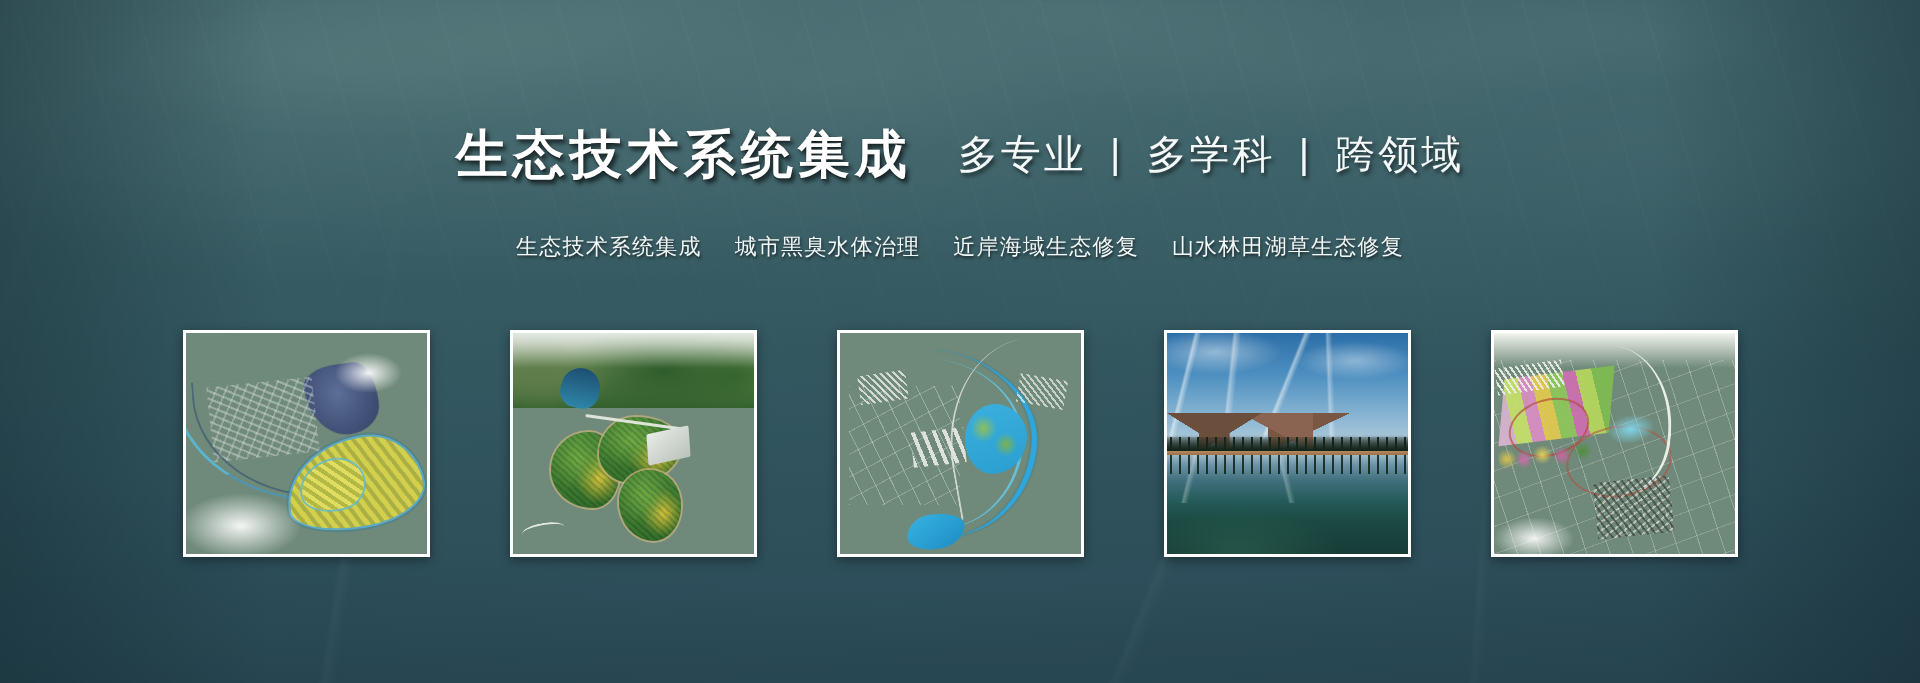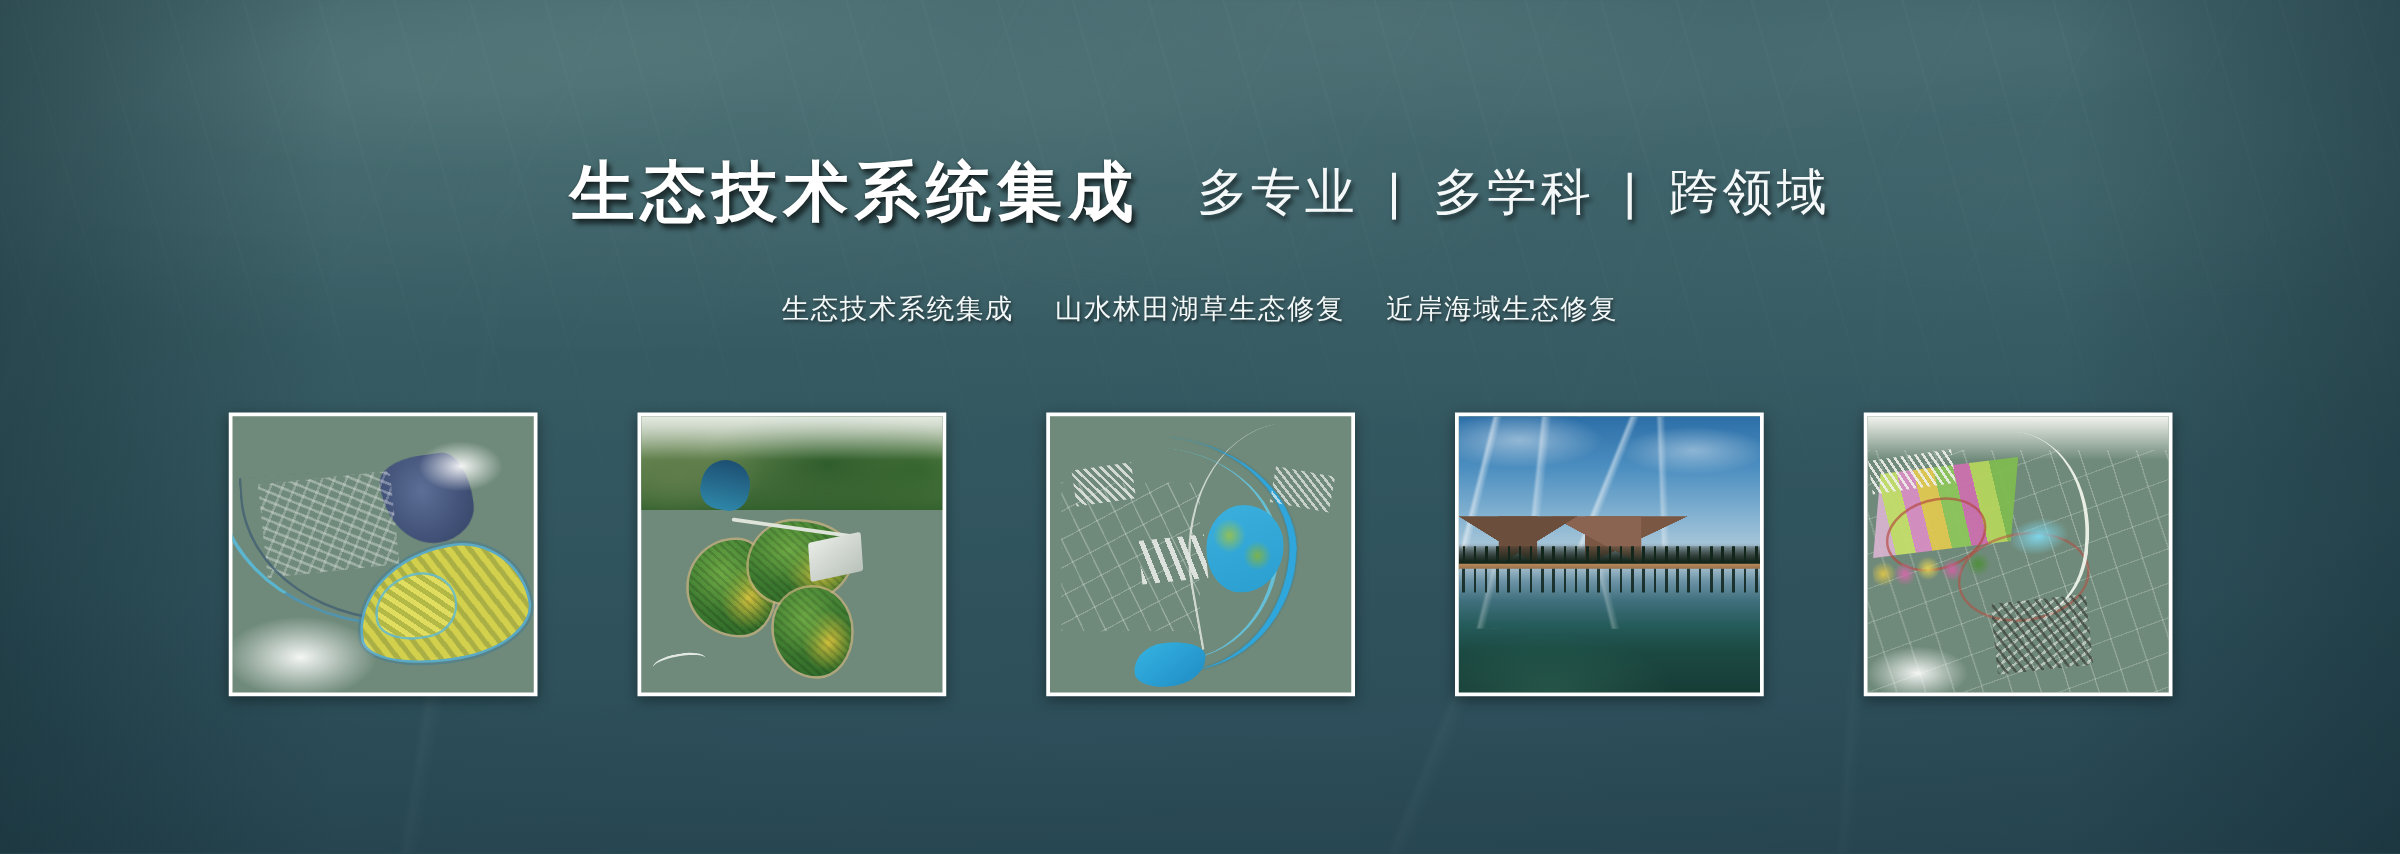--- a/index.html
+++ b/index.html
@@ -506,6 +506,7 @@
 
     <div class="tag-row">
       <span class="tag">生态技术系统集成</span>
+      <span class="tag">城市黑臭水体治理</span>
       <span class="tag">山水林田湖草生态修复</span>
       <span class="tag">近岸海域生态修复</span>
     </div>

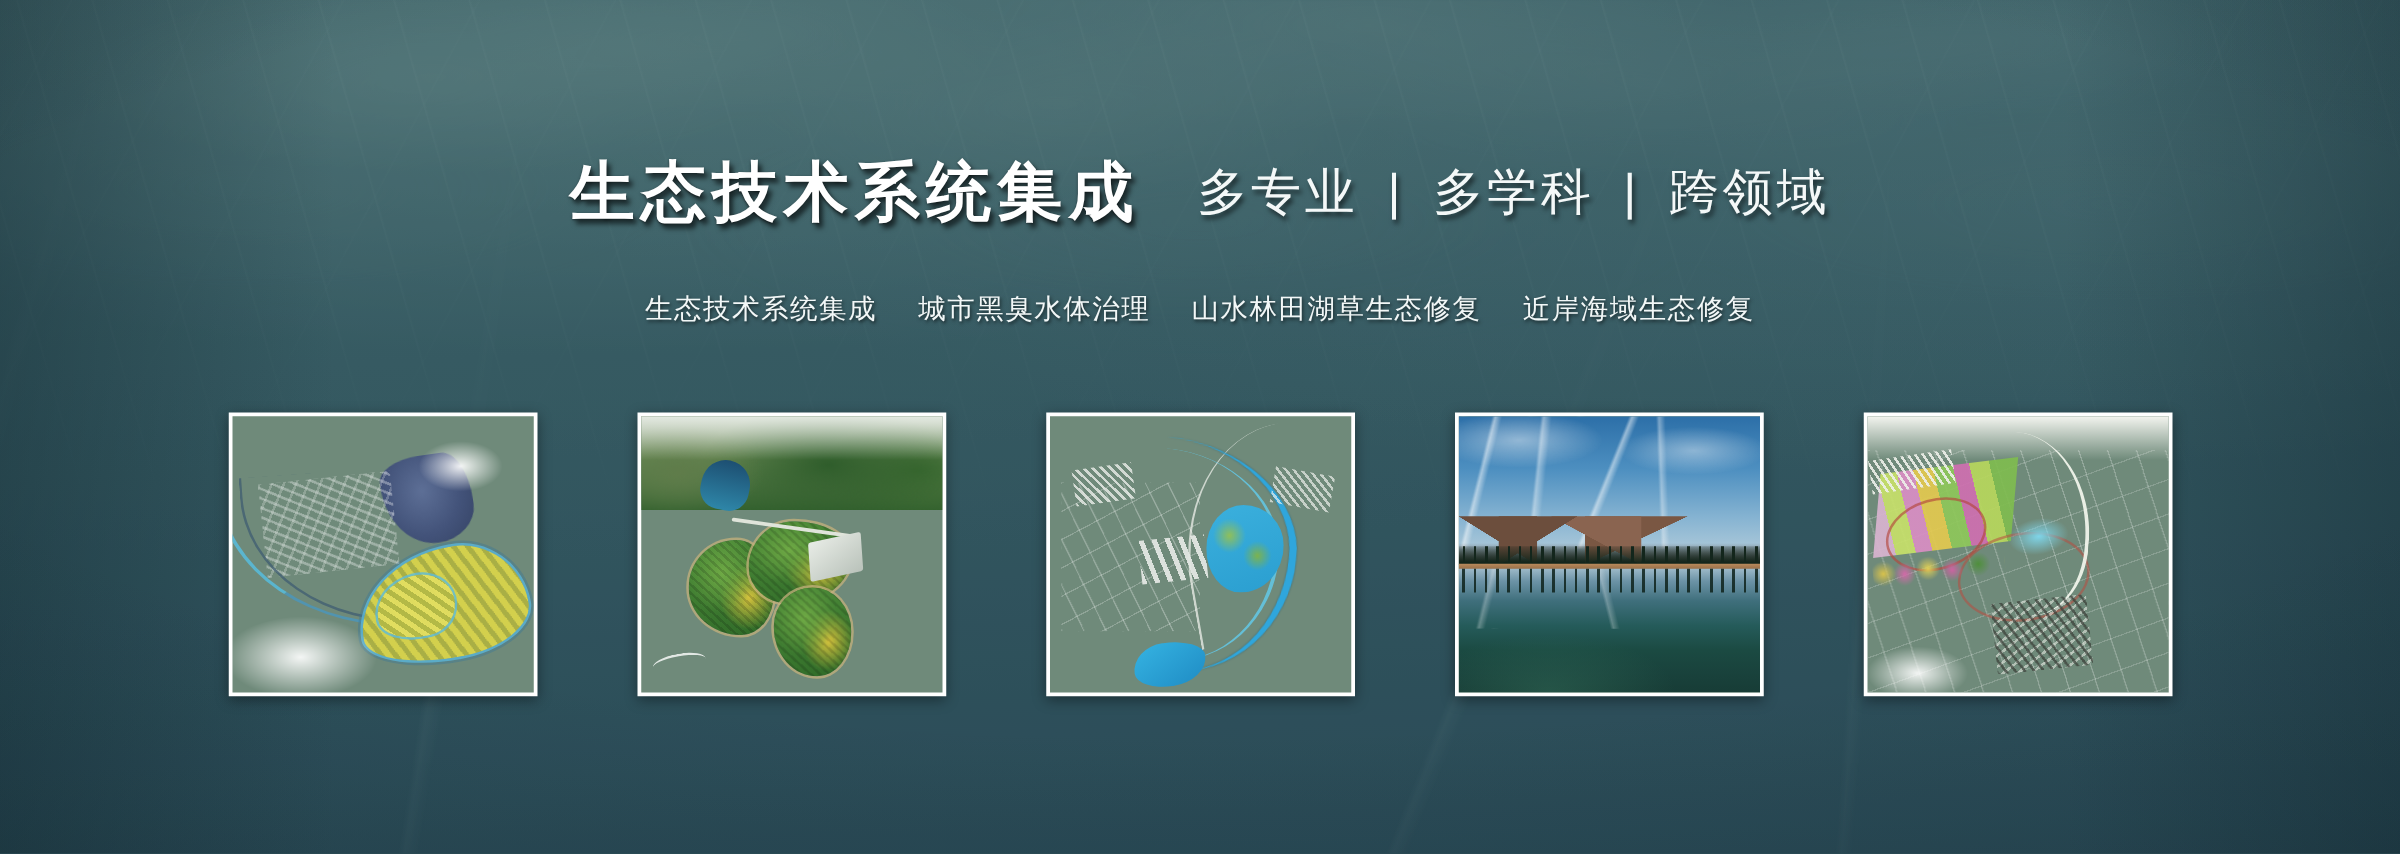--- a/index.html
+++ b/index.html
@@ -507,8 +507,8 @@
     <div class="tag-row">
       <span class="tag">生态技术系统集成</span>
       <span class="tag">城市黑臭水体治理</span>
+      <span class="tag">近岸海域生态修复</span>
       <span class="tag">山水林田湖草生态修复</span>
-      <span class="tag">近岸海域生态修复</span>
     </div>
 
     <div class="thumbs">

